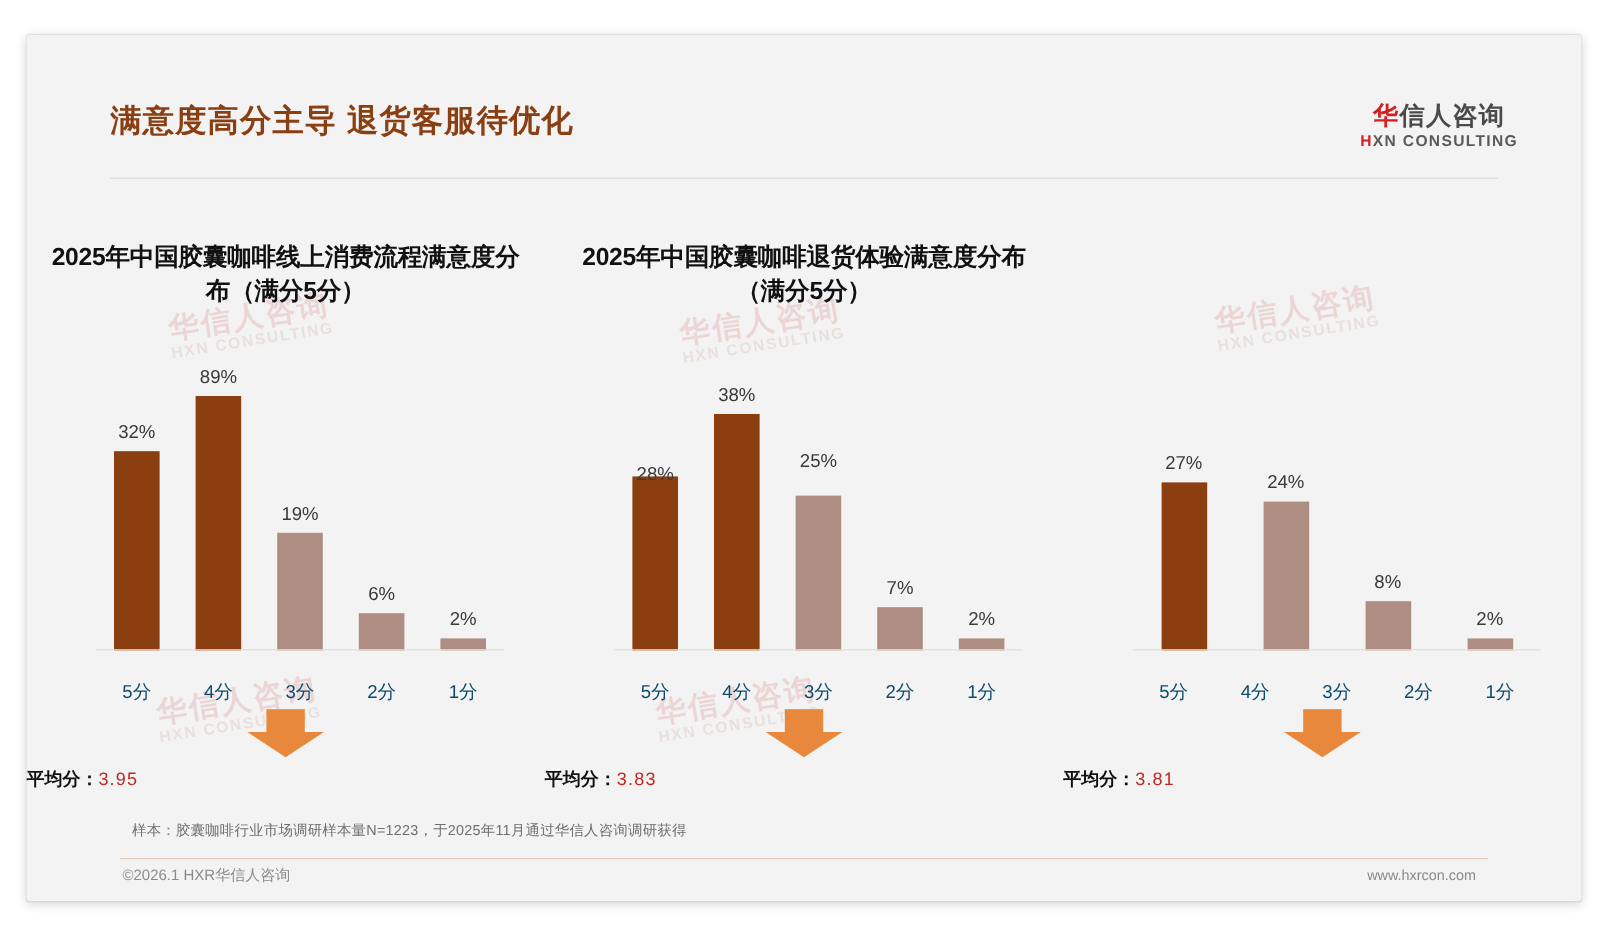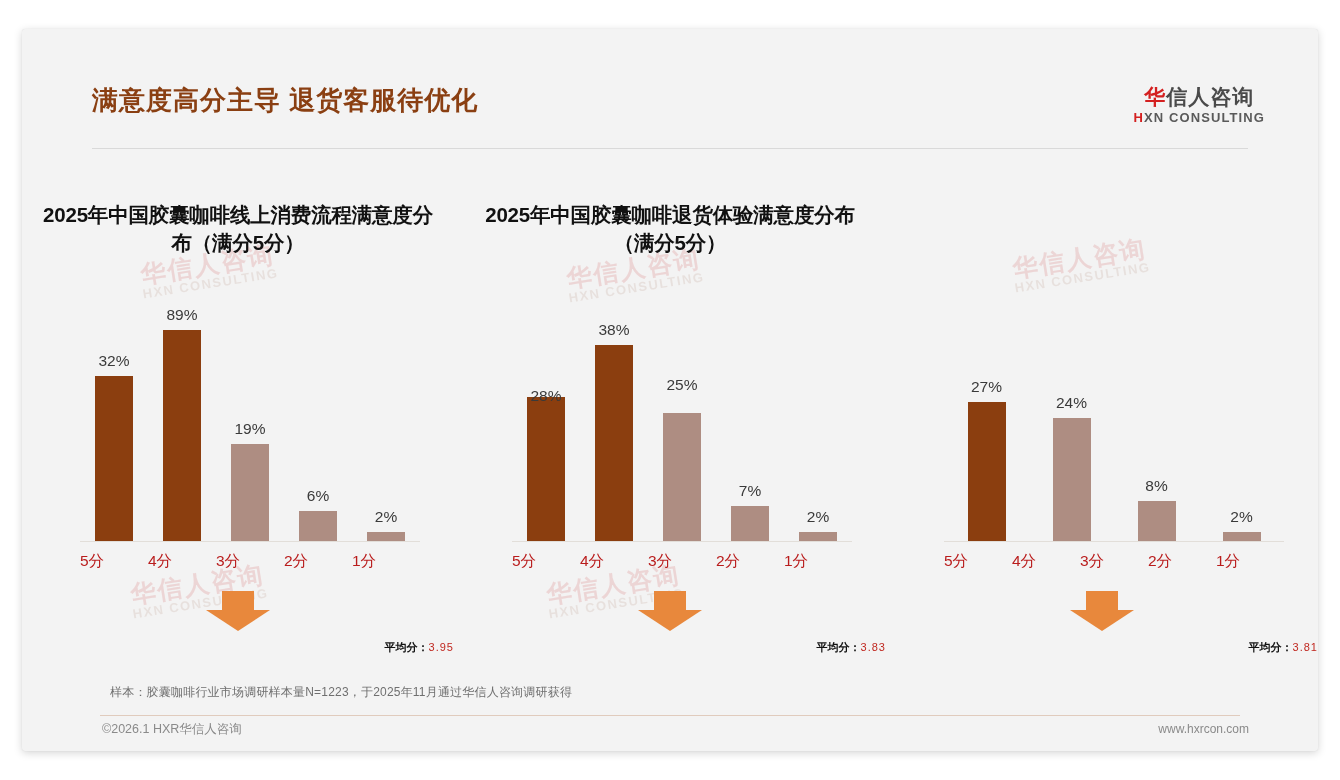--- a/index.html
+++ b/index.html
@@ -169,9 +169,10 @@
   }
   .xlabel {
     flex: 1 1 0;
-    text-align: left;
+    text-align: center;
     font-size: 15.5px;
-    color: #b91c1c;
+    color: #0c4a6e;
+    margin-top: 16px;
   }
 
   

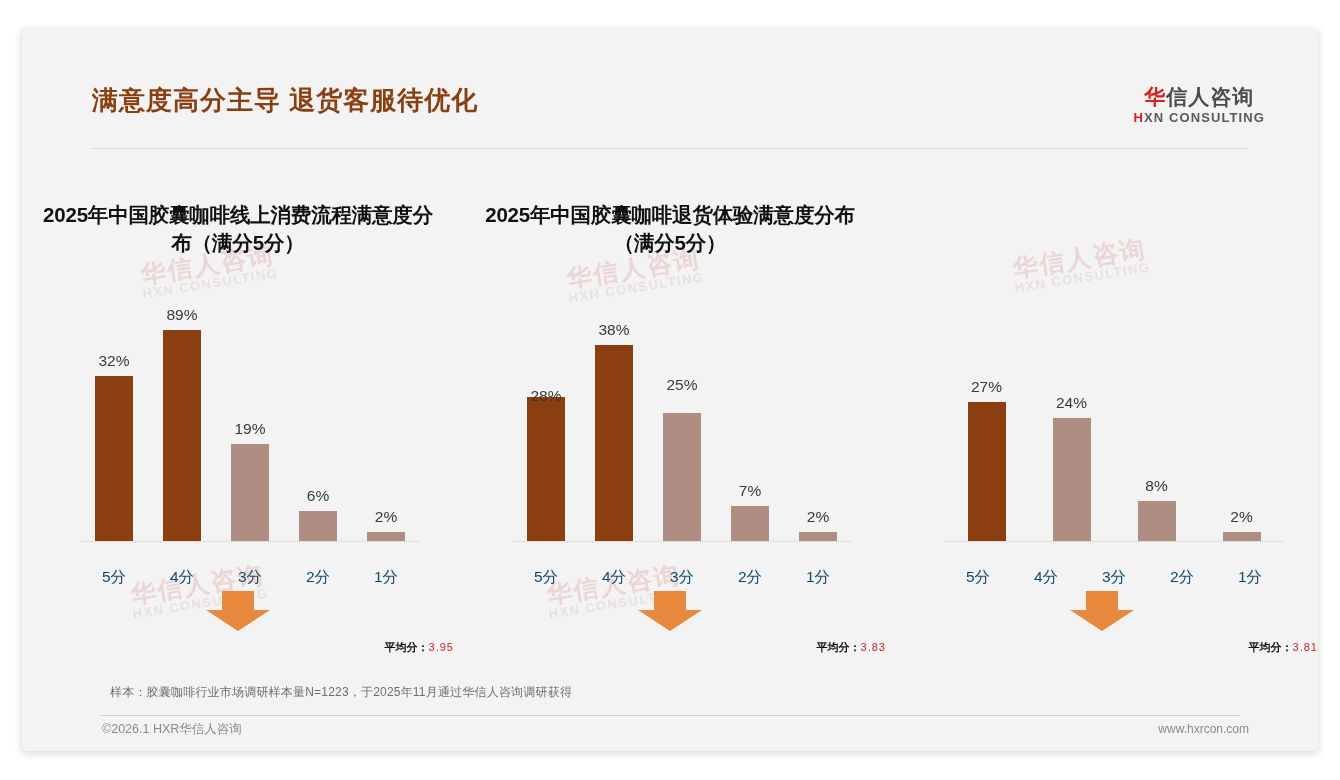--- a/index.html
+++ b/index.html
@@ -208,8 +208,8 @@
     top: 481px;
     left: 0;
     width: 432px;
-    text-align: right;
-    font-size: 11px;
+    text-align: left;
+    font-size: 15px;
     font-weight: bold;
     color: #111111;
     white-space: nowrap;

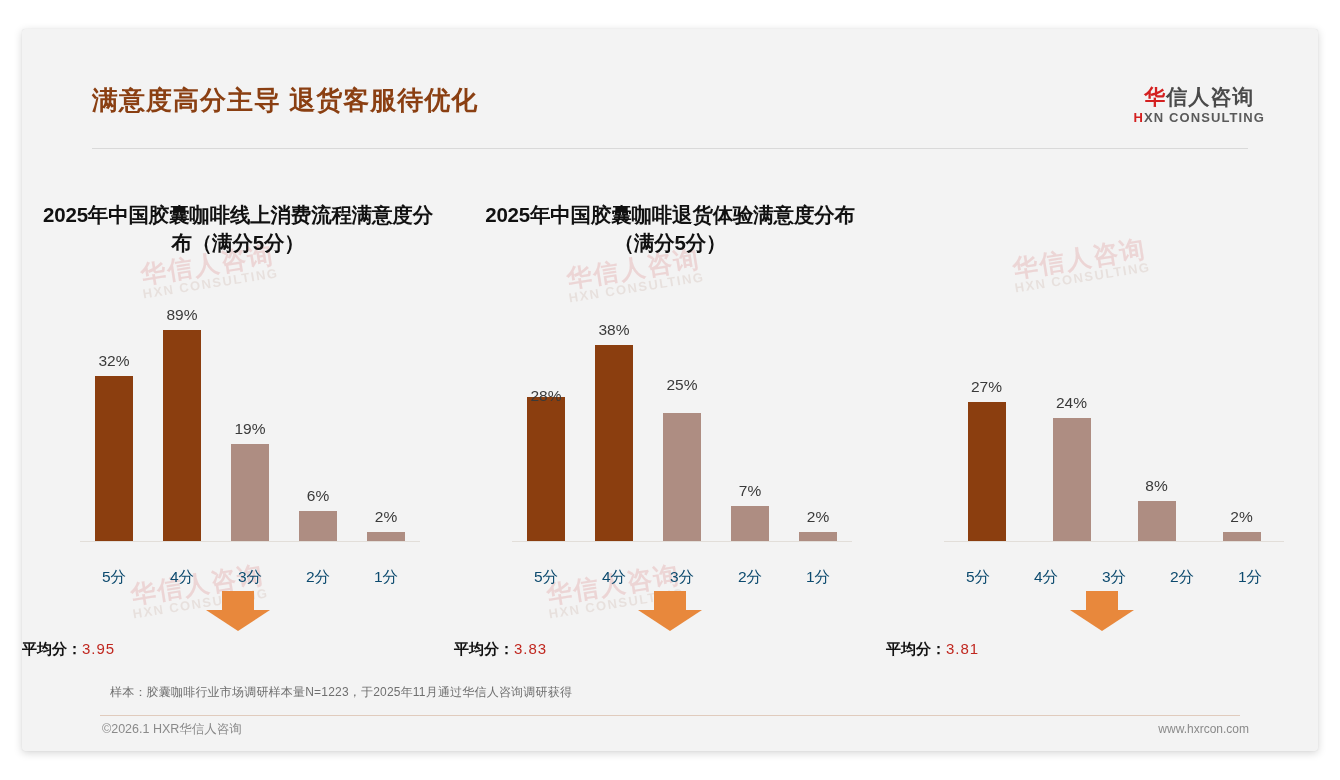--- a/index.html
+++ b/index.html
@@ -255,7 +255,7 @@
   }
   .footer-right {
     position: absolute;
-    right: 69px;
+    right: 88px;
     top: 1px;
     font-size: 12px;
     color: #8a8a8a;

